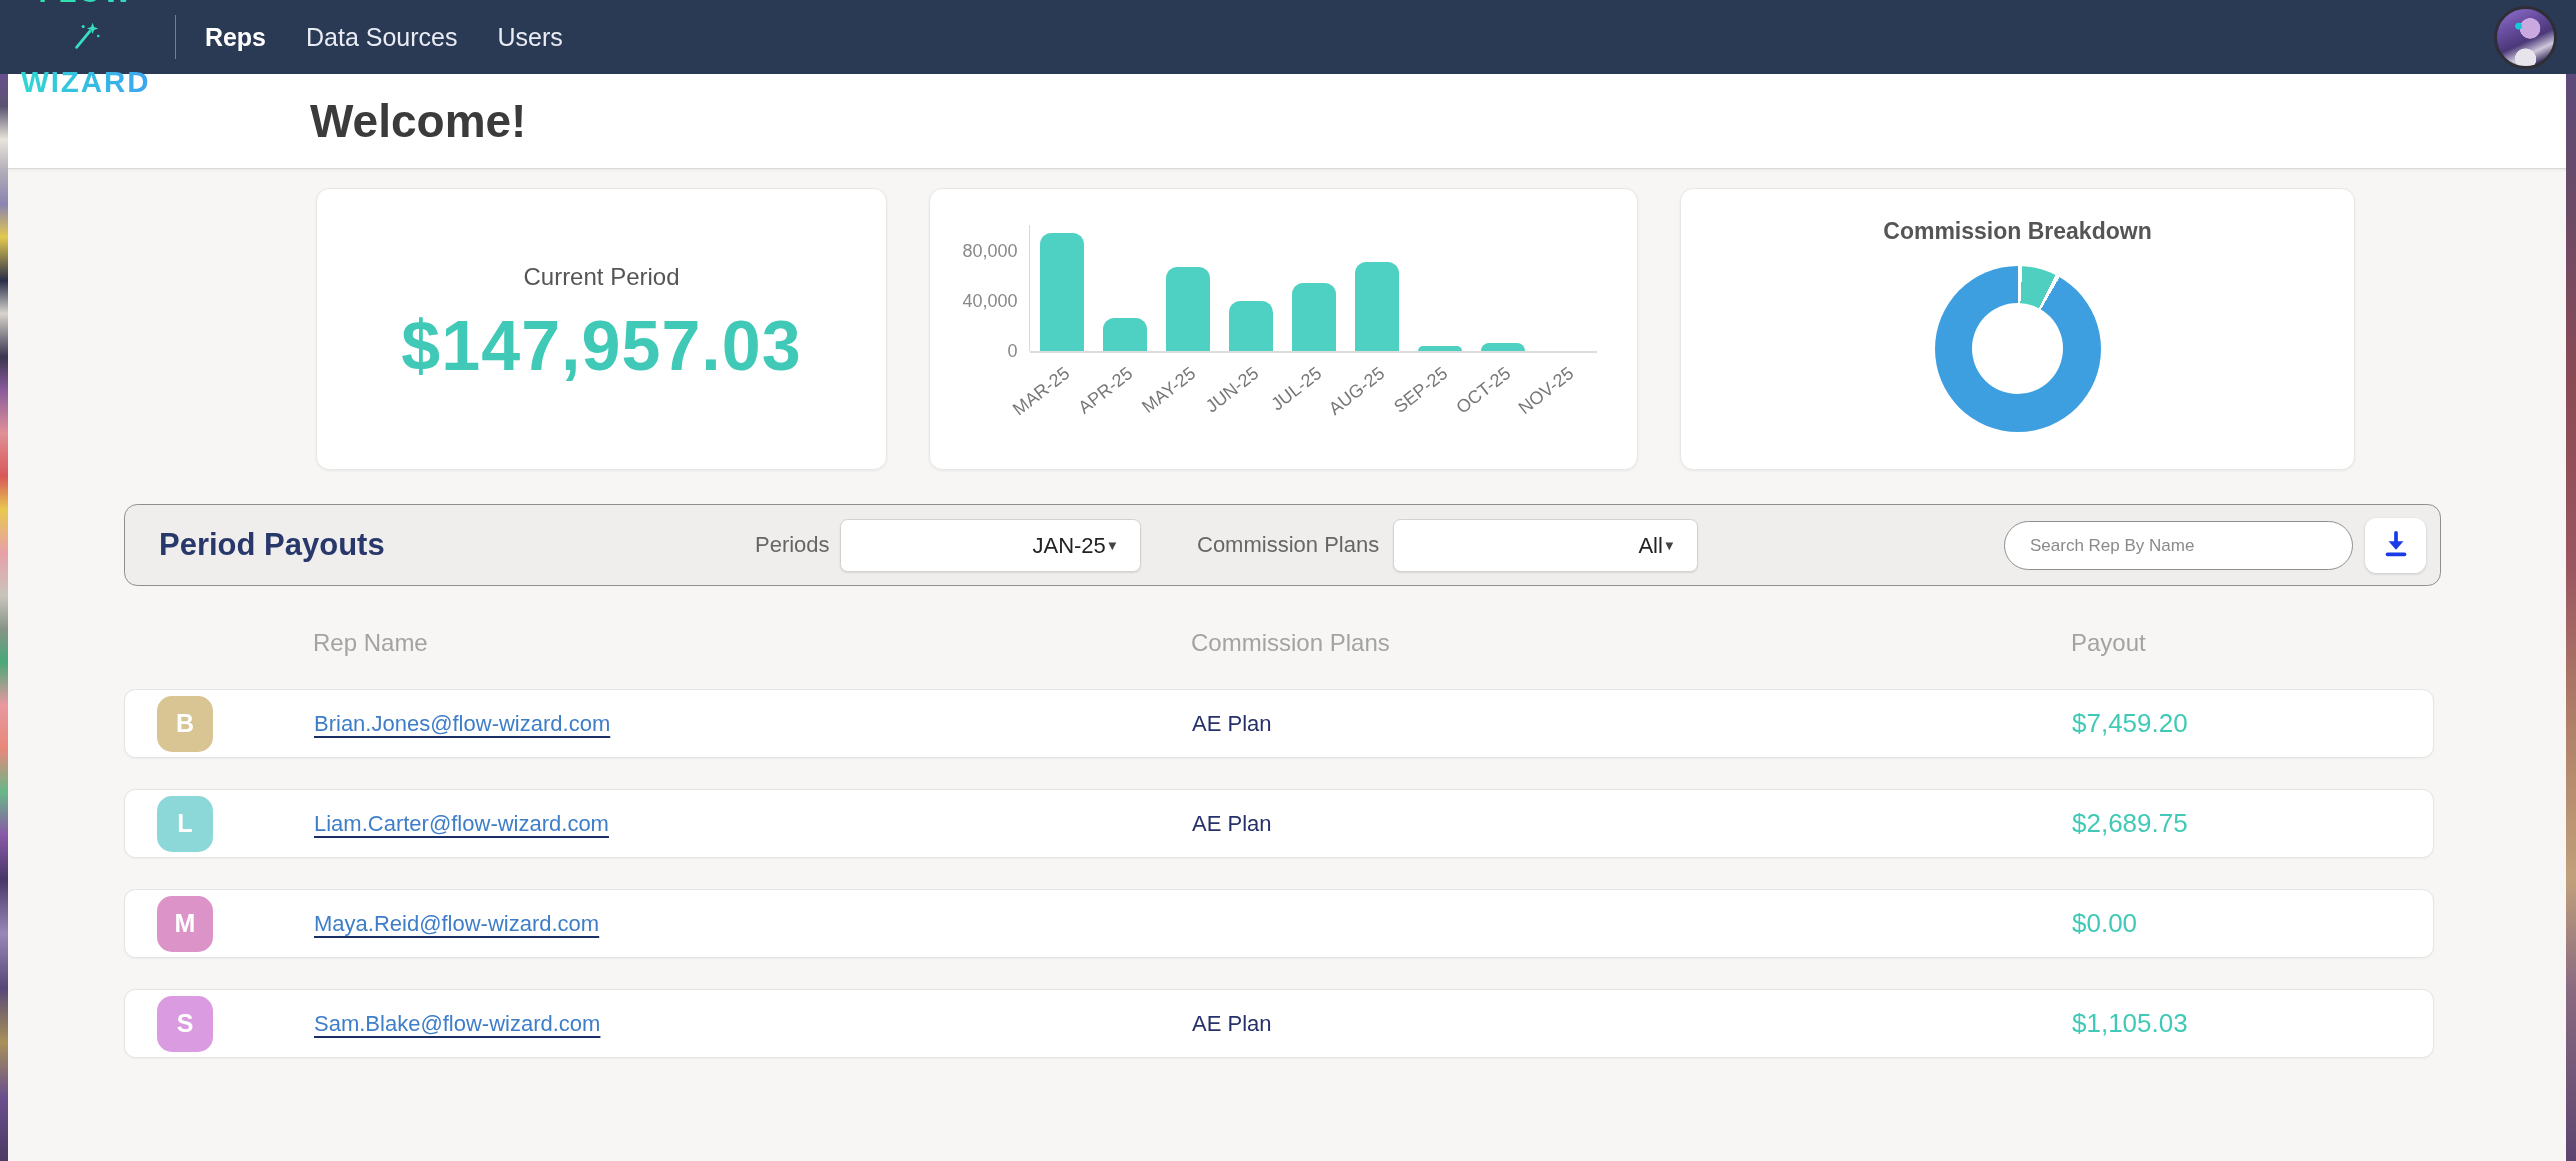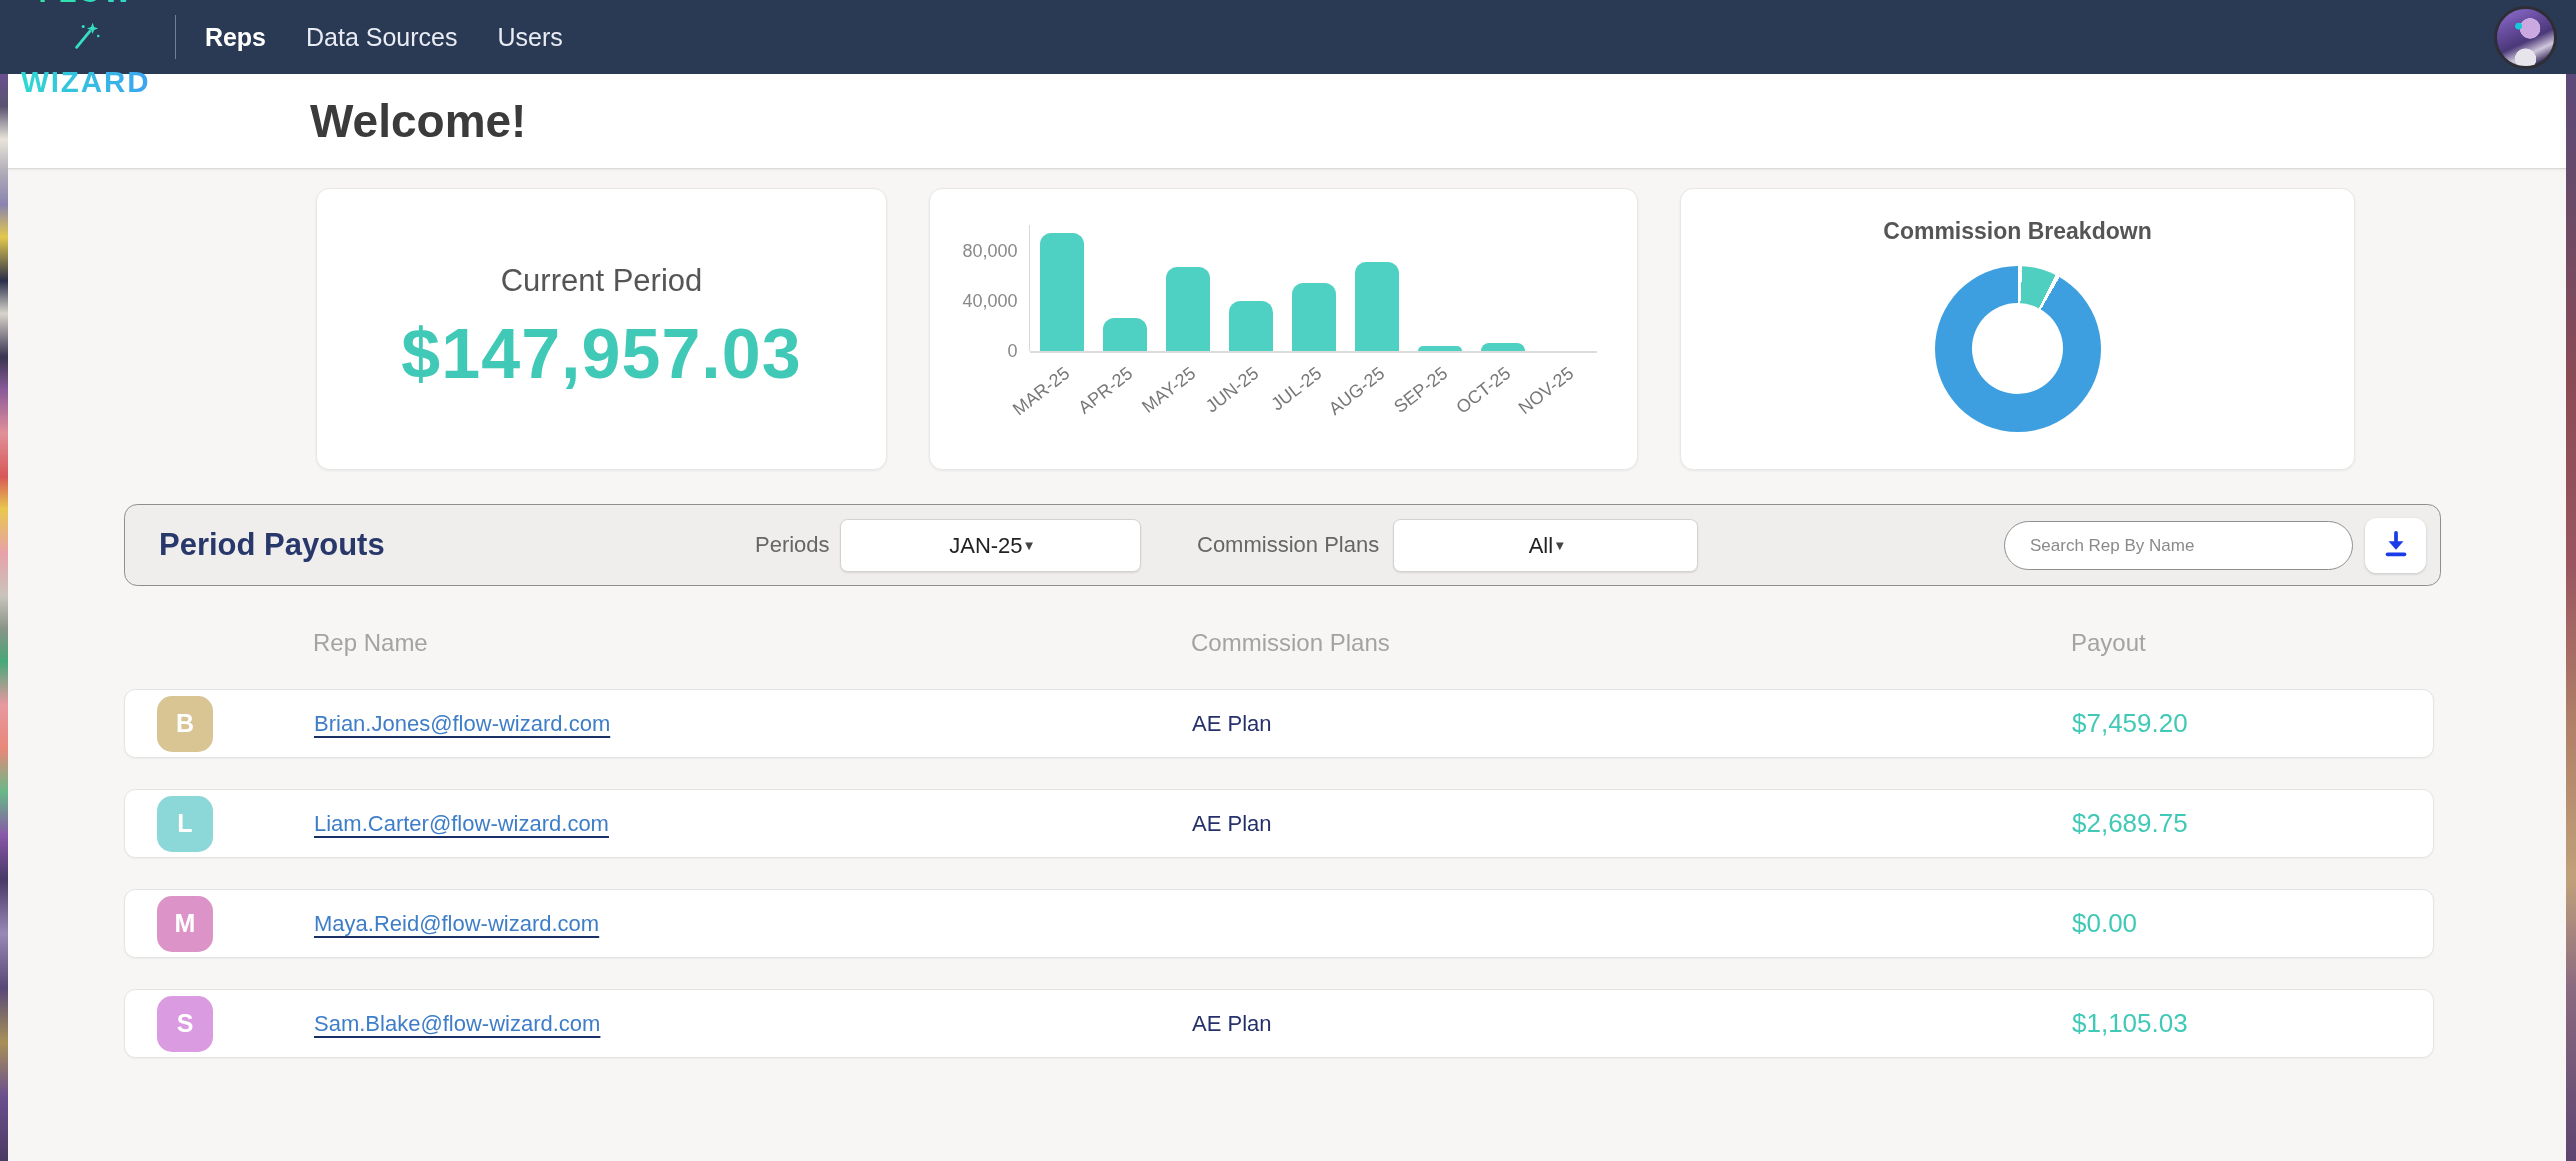--- a/index.html
+++ b/index.html
@@ -85,7 +85,7 @@
     height:282px;
   }
   .card.kpi { width:571px; text-align:center; padding-top:74px; }
-  .kpi-label { font-size:31px; color:#555; }
+  .kpi-label { font-size:24px; color:#555; }
   .kpi-value { font-size:70px; font-weight:bold; color:#3FC9B6; margin-top:15px; letter-spacing:1px; }
 
   .card.trend { width:709px; padding:23px 40px 0 19px; }

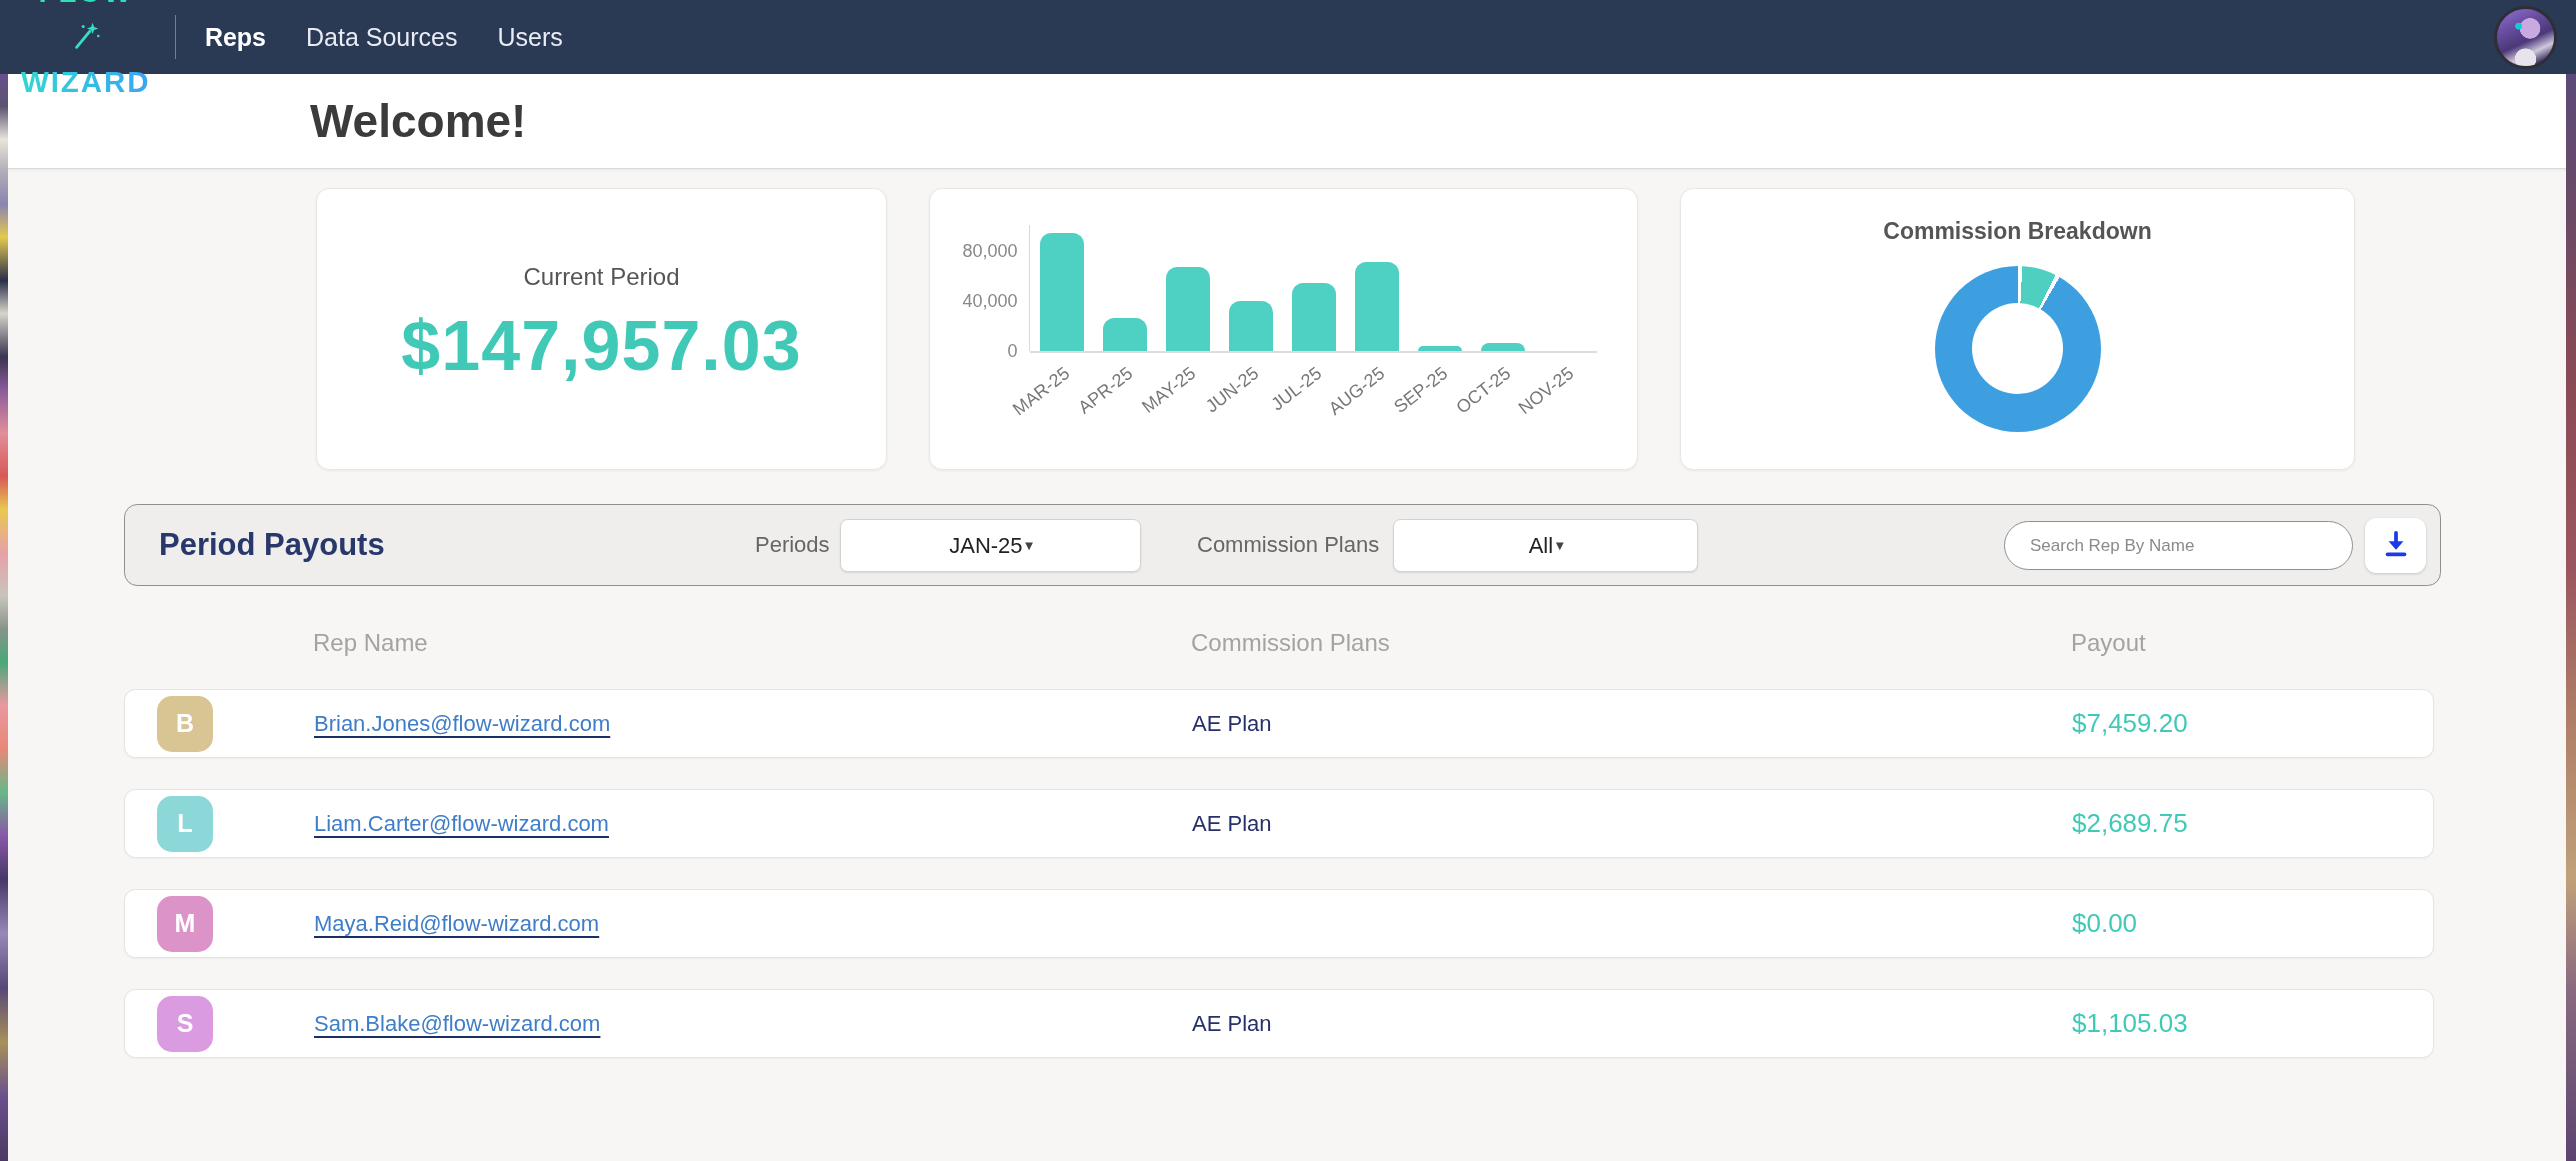--- a/index.html
+++ b/index.html
@@ -149,7 +149,7 @@
     position:absolute; top:14.3px; height:53px;
     background:#fff; border:1px solid #D2D2D0; border-radius:7.6px;
     box-shadow:0 1px 1.9px rgba(0,0,0,.10);
-    display:flex; align-items:center; justify-content:center;
+    display:flex; align-items:center; justify-content:flex-end;
     padding:0 21px 0 25px;
     font-size:22px; color:#222; cursor:pointer;
   }

